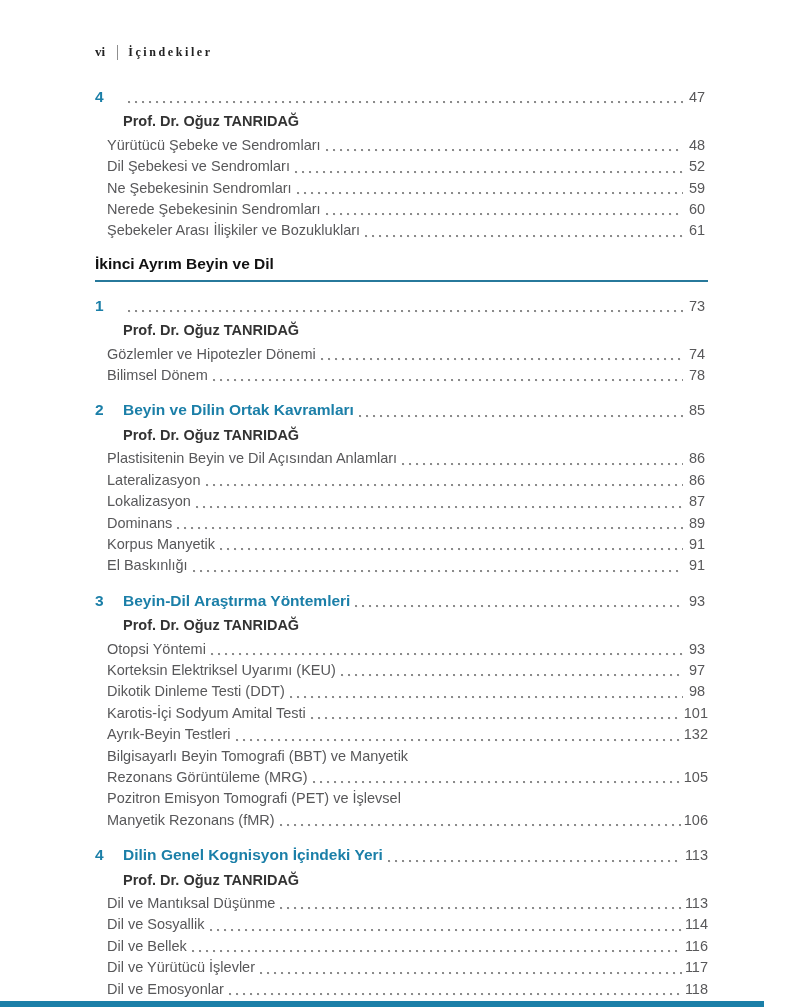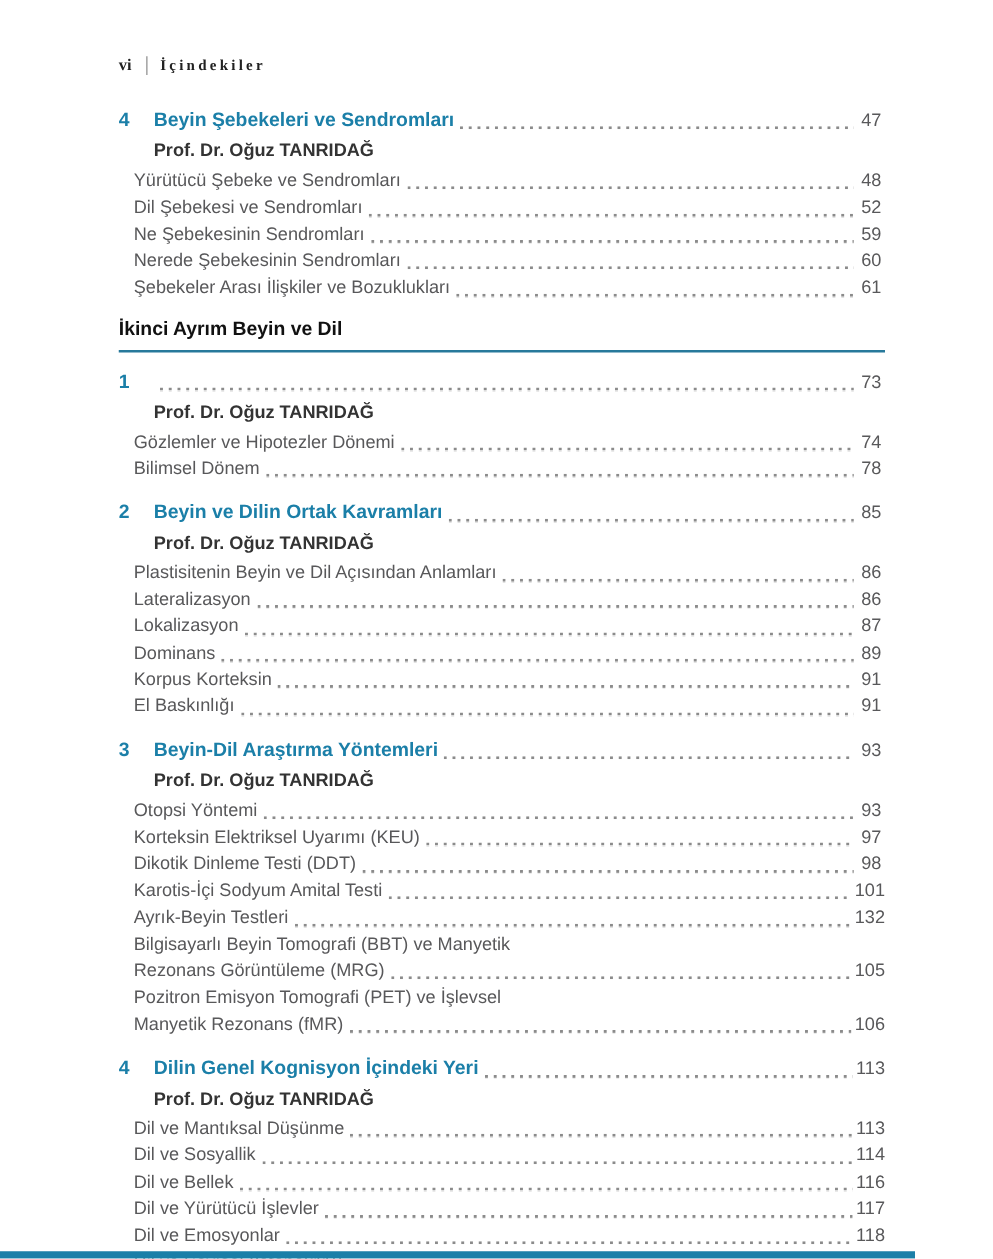--- a/index.html
+++ b/index.html
@@ -18,6 +18,7 @@
     background:#ffffff;
     overflow:hidden;
     font-family:"Liberation Sans",sans-serif;
+    padding-left:32px;
   }
   
   .running-head{

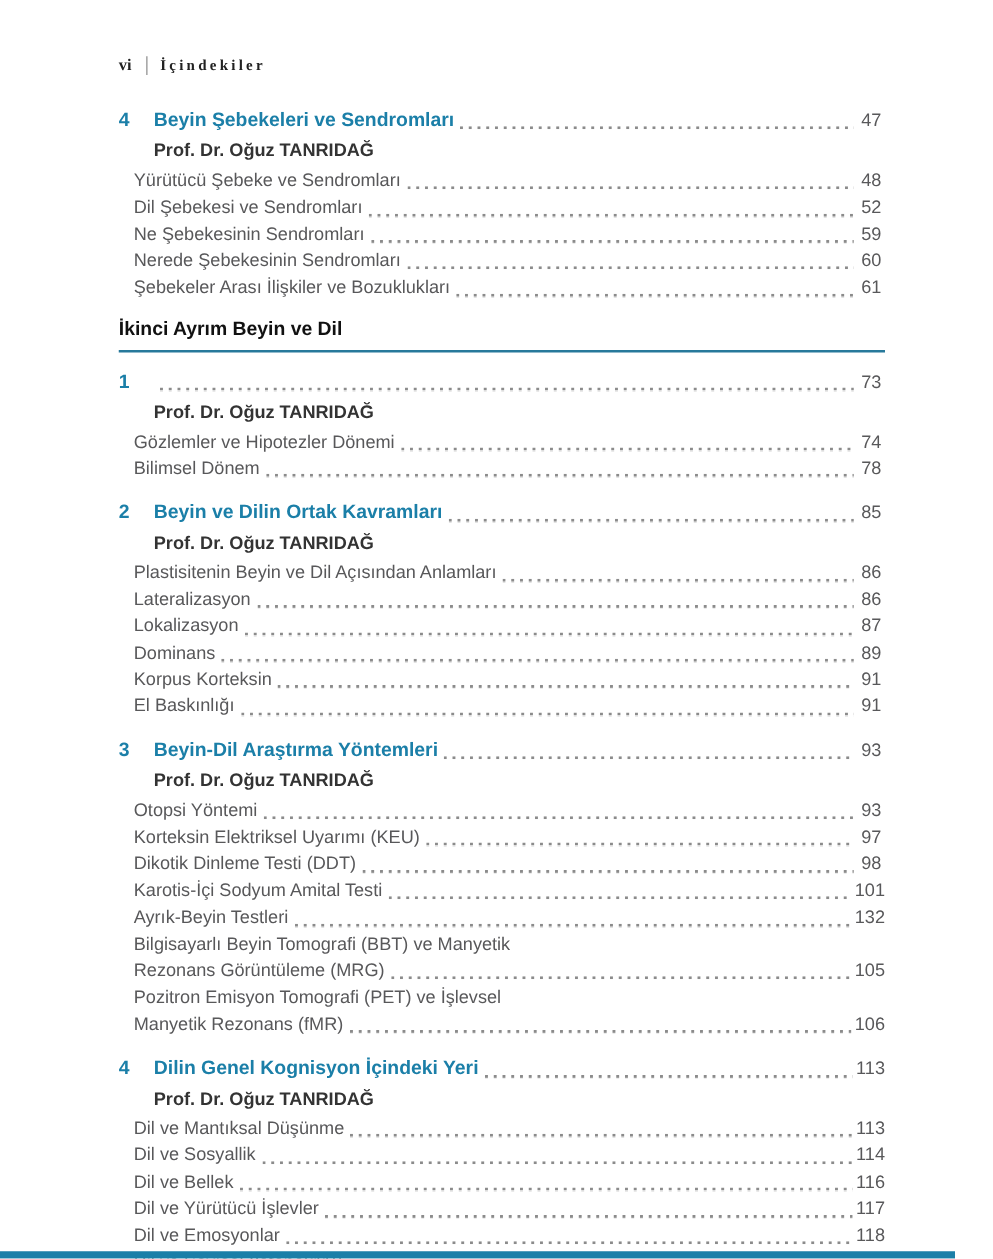--- a/index.html
+++ b/index.html
@@ -88,7 +88,6 @@
       <div class="chapter">
         <div class="row">
           <span class="chnum">4</span>
-          <span class="chtitle">Beyin Şebekeleri ve Sendromları</span>
           <span class="leader"></span>
           <span class="pagenum">47</span>
         </div>

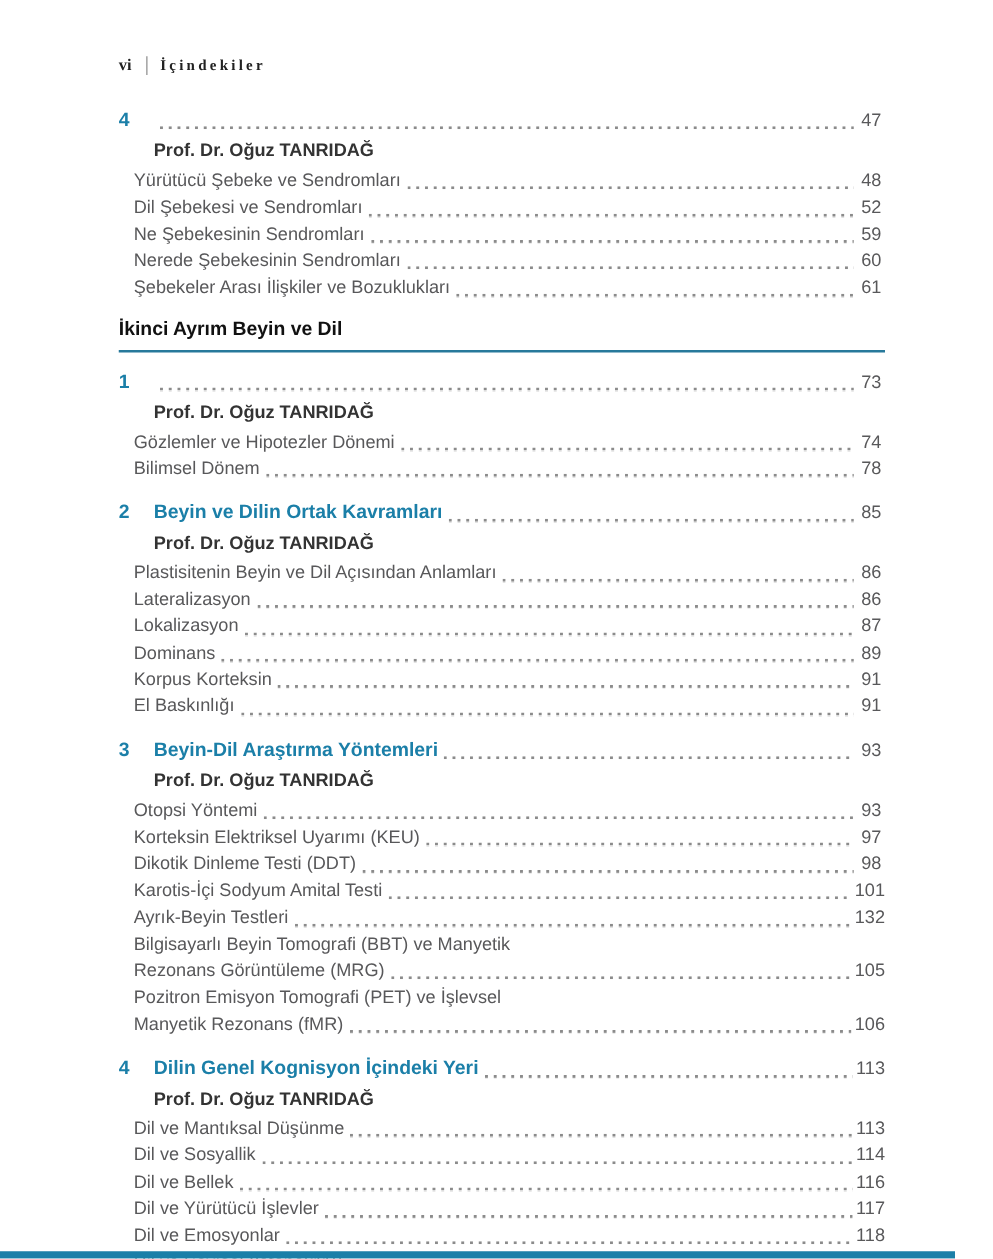--- a/index.html
+++ b/index.html
@@ -171,7 +171,7 @@
             <span class="pagenum">89</span>
           </div>
           <div class="row">
-            <span class="entry-label">Korpus Korteksin</span>
+            <span class="entry-label">Korpus Manyetik</span>
             <span class="leader"></span>
             <span class="pagenum">91</span>
           </div>

